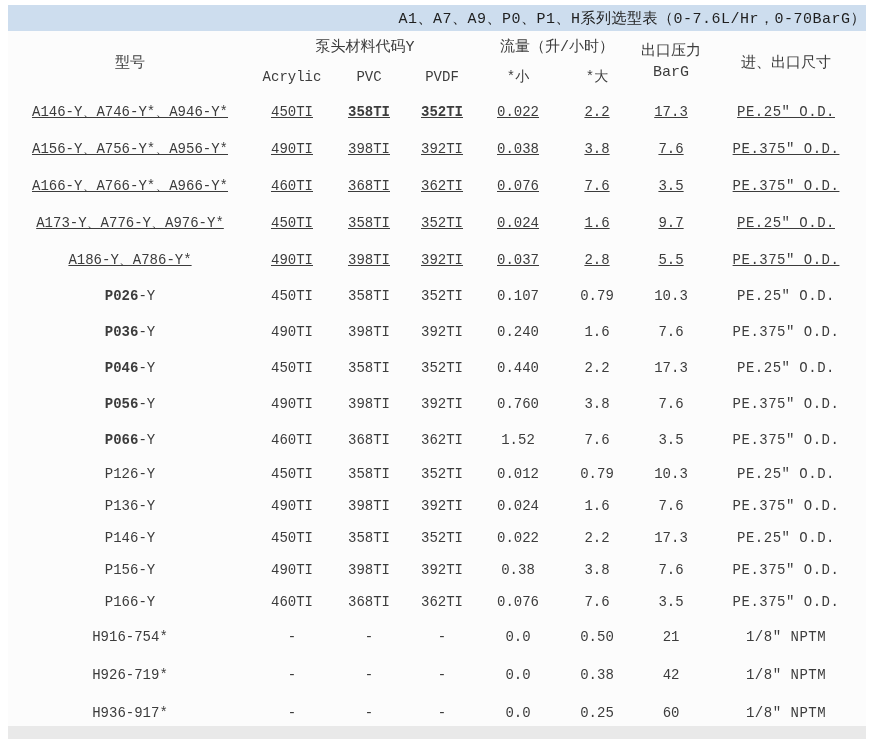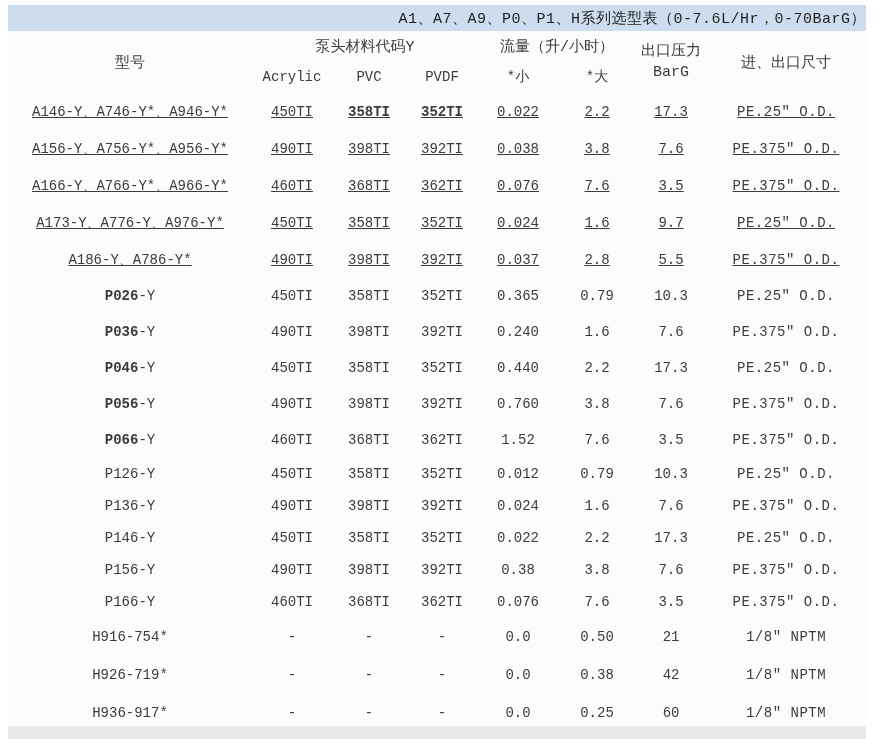--- a/index.html
+++ b/index.html
@@ -132,7 +132,7 @@
             <td>450TI</td>
             <td>358TI</td>
             <td>352TI</td>
-            <td>0.365</td>
+            <td>0.107</td>
             <td>0.79</td>
             <td>10.3</td>
             <td class="size-cell">PE.25″ O.D.</td>

